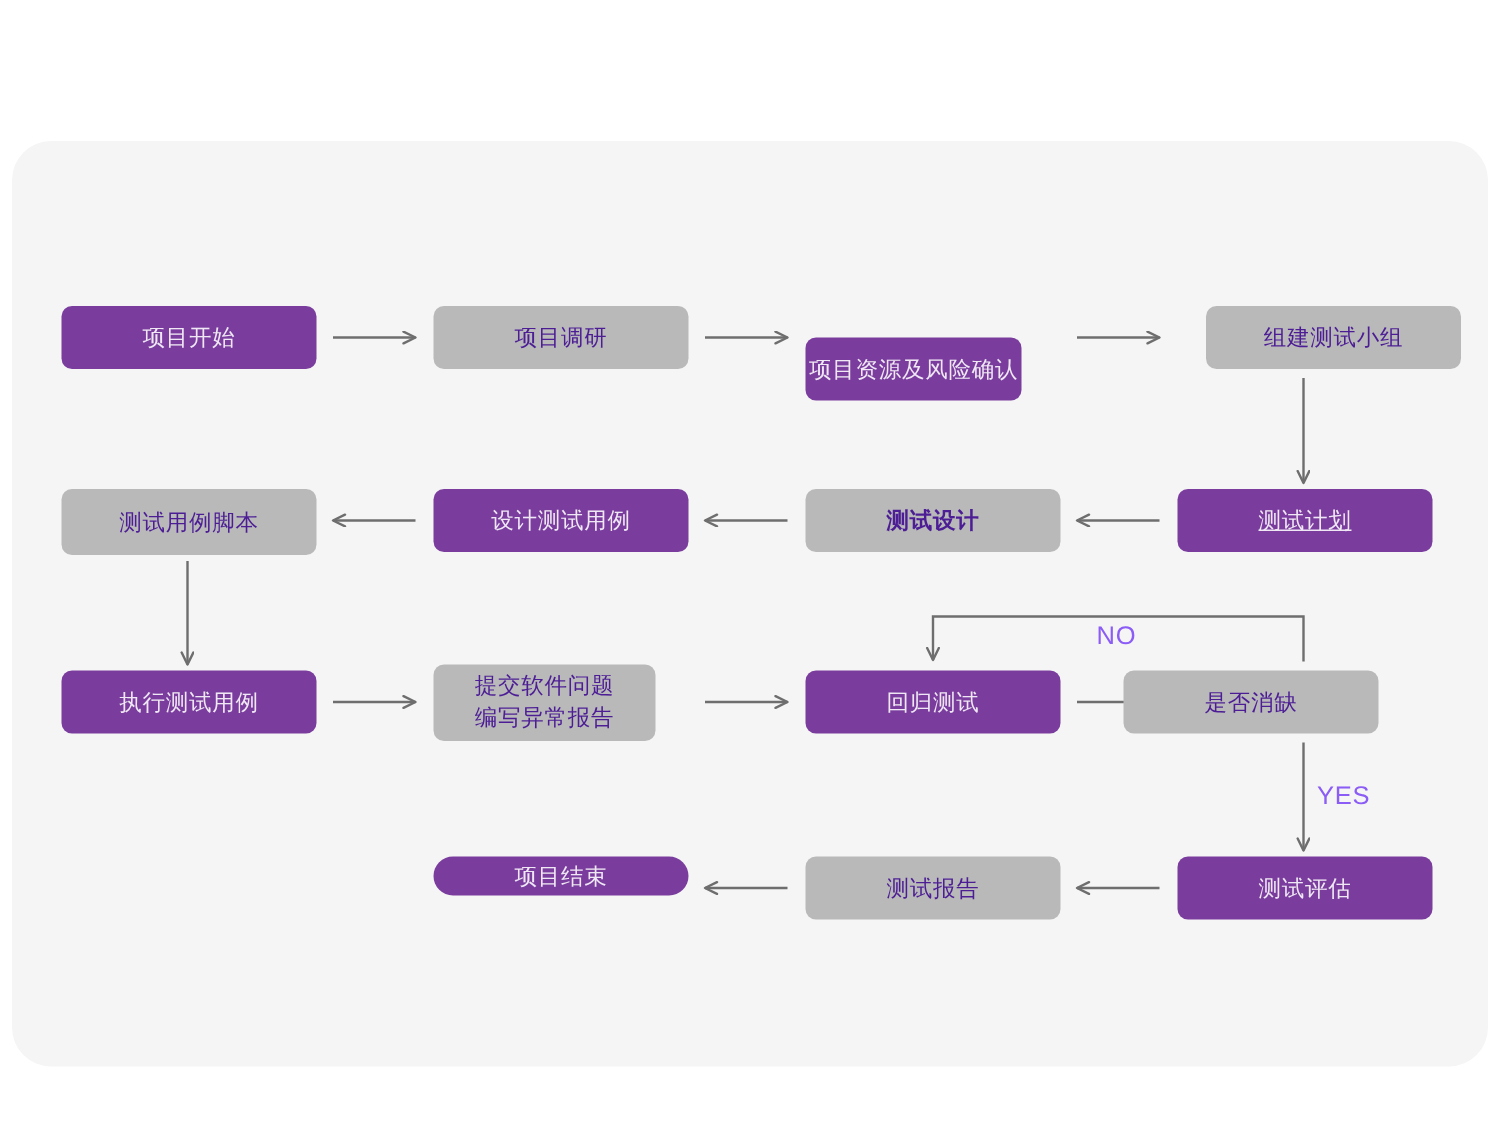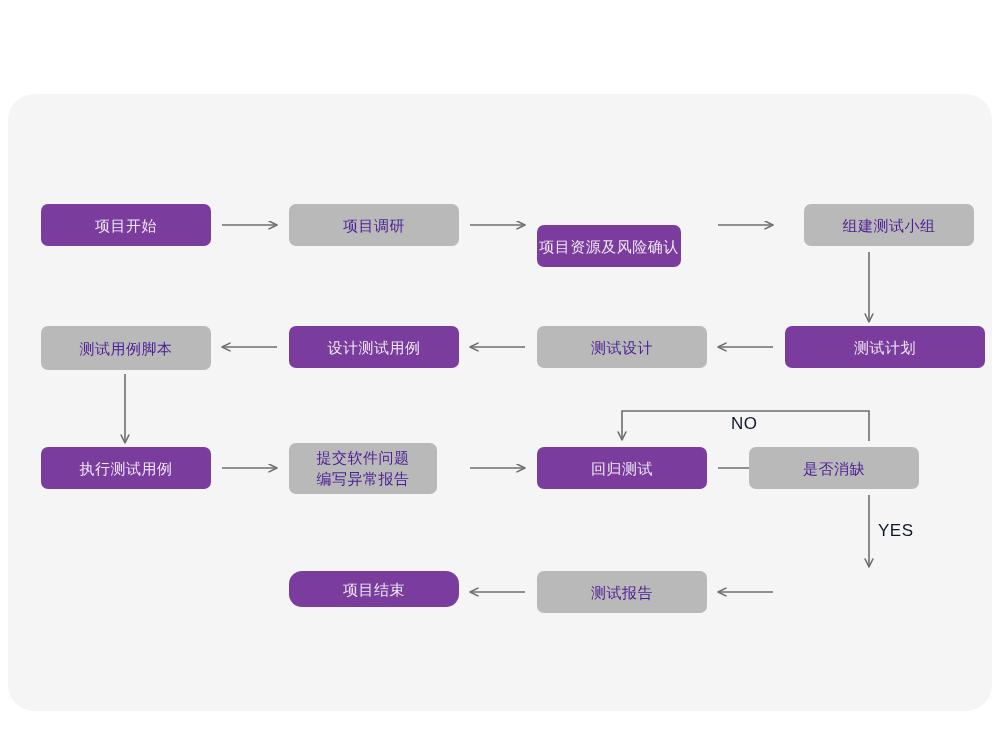--- a/index.html
+++ b/index.html
@@ -137,7 +137,7 @@
 
   <div class="node gray" style="left:41px;  top:326px; width:170px; height:44px;">测试用例脚本</div>
   <div class="node purple" style="left:289px; top:326px; width:170px; height:42px;">设计测试用例</div>
-  <div class="node gray" style="left:537px; top:326px; width:170px; height:42px;">测试设计</div>
+  <div class="node gray" style="left:537px; top:326px; width:170px; height:42px;font-weight:bold;">测试设计</div>
   <div class="node purple" style="left:785px; top:326px; width:200px; height:42px;">测试计划</div>
 
   <div class="node purple" style="left:41px;  top:447px; width:170px; height:42px;">执行测试用例</div>

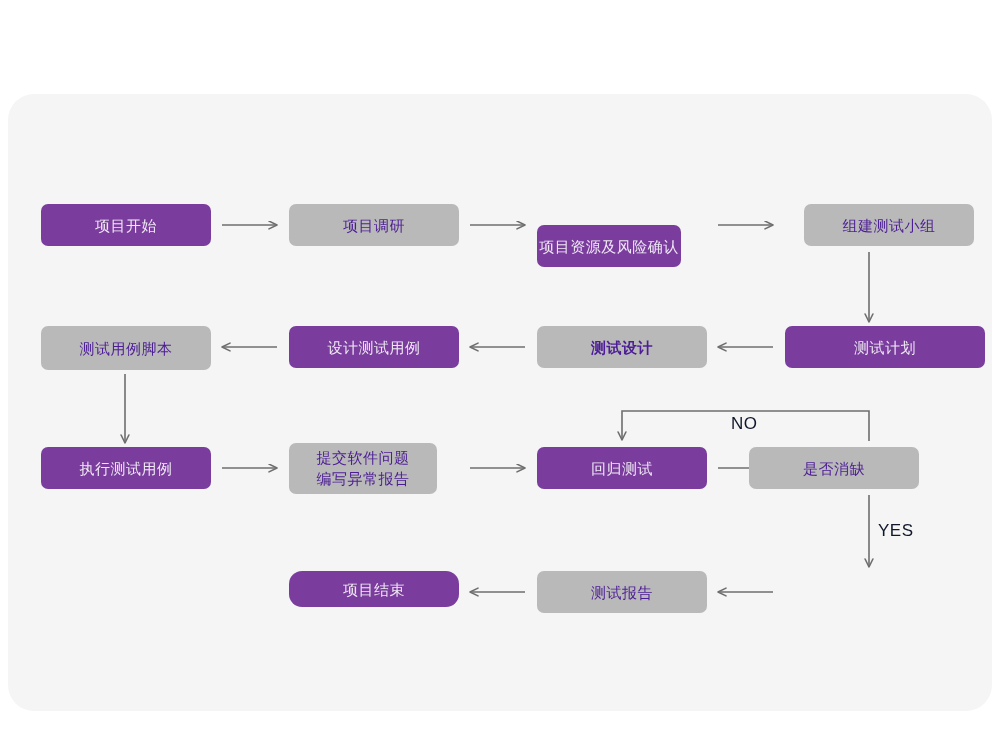--- a/index.html
+++ b/index.html
@@ -138,7 +138,7 @@
   <div class="node gray" style="left:41px;  top:326px; width:170px; height:44px;">测试用例脚本</div>
   <div class="node purple" style="left:289px; top:326px; width:170px; height:42px;">设计测试用例</div>
   <div class="node gray" style="left:537px; top:326px; width:170px; height:42px;font-weight:bold;">测试设计</div>
-  <div class="node purple" style="left:785px; top:326px; width:200px; height:42px;">测试计划</div>
+  <div class="node purple" style="left:785px; top:326px; width:170px; height:42px;text-decoration:underline;">测试计划</div>
 
   <div class="node purple" style="left:41px;  top:447px; width:170px; height:42px;">执行测试用例</div>
   <div class="node gray" style="left:289px; top:443px; width:148px; height:51px;font-family:Liberation Serif, serif;">提交软件问题

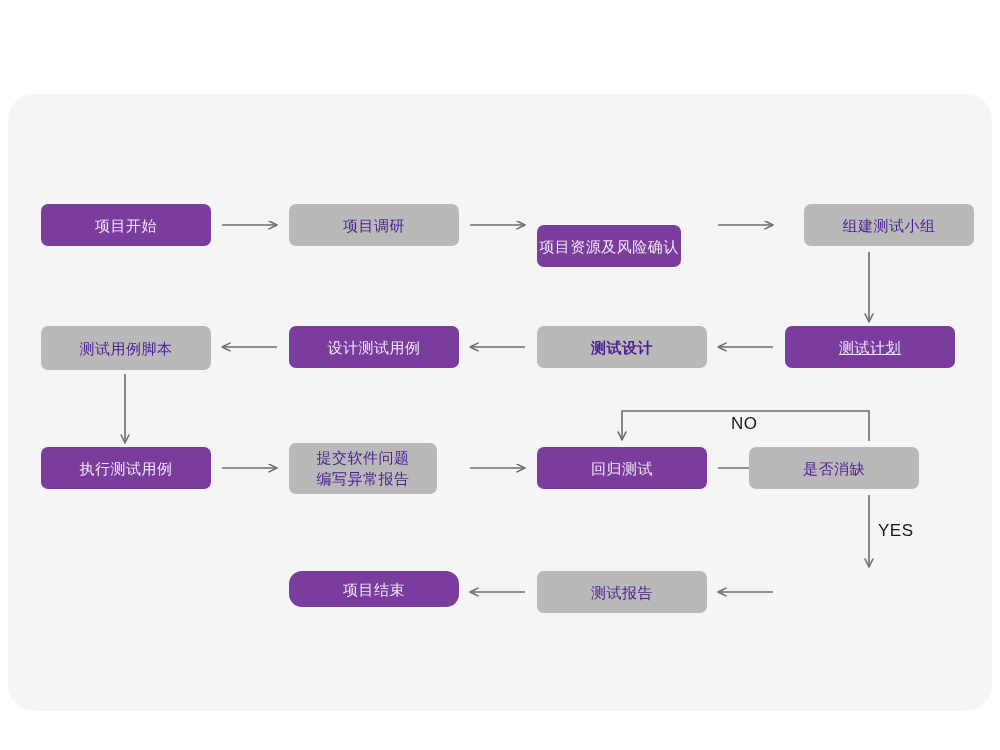--- a/index.html
+++ b/index.html
@@ -80,7 +80,7 @@
   .edge-label {
     position: absolute;
     font-size: 17px;
-    color: #0f172a;
+    color: #8b5cf6;
     letter-spacing: 0.5px;
     user-select: none;
   }

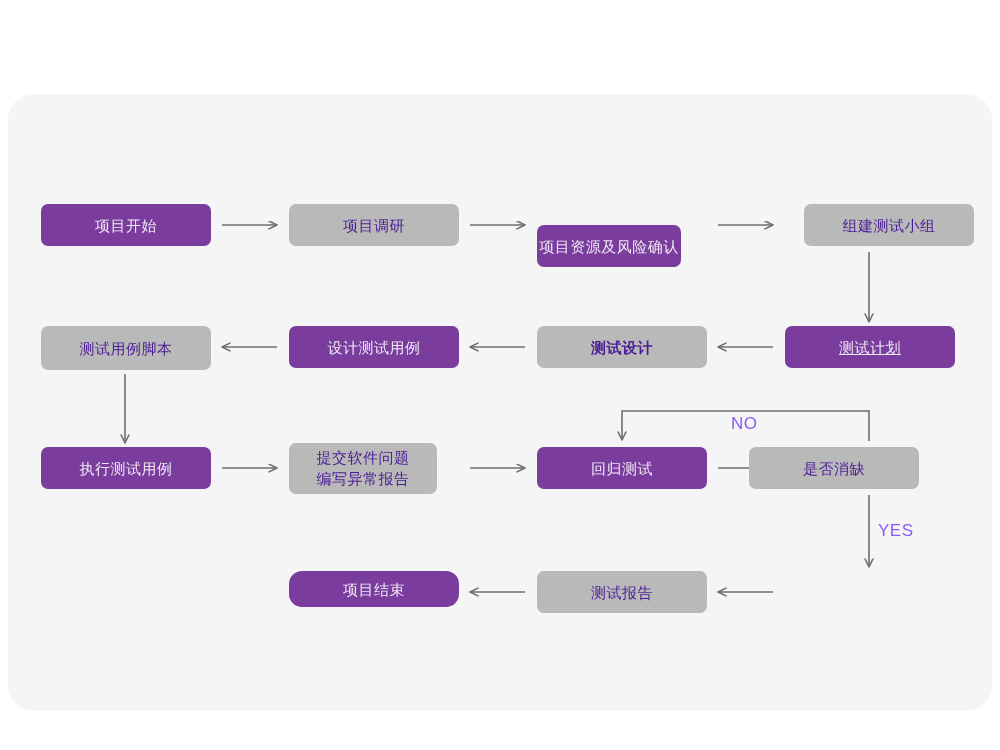--- a/index.html
+++ b/index.html
@@ -146,7 +146,7 @@
   <div class="node purple" style="left:537px; top:447px; width:170px; height:42px;">回归测试</div>
   <div class="node gray" style="left:749px; top:447px; width:170px; height:42px;">是否消缺</div>
 
-  <div class="node purple" style="left:289px; top:571px; width:170px; height:36px;border-radius:13px;">项目结束</div>
+  <div class="node purple" style="left:289px; top:571px; width:170px; height:26px;border-radius:13px;">项目结束</div>
   <div class="node gray" style="left:537px; top:571px; width:170px; height:42px;">测试报告</div>
 
 </div>

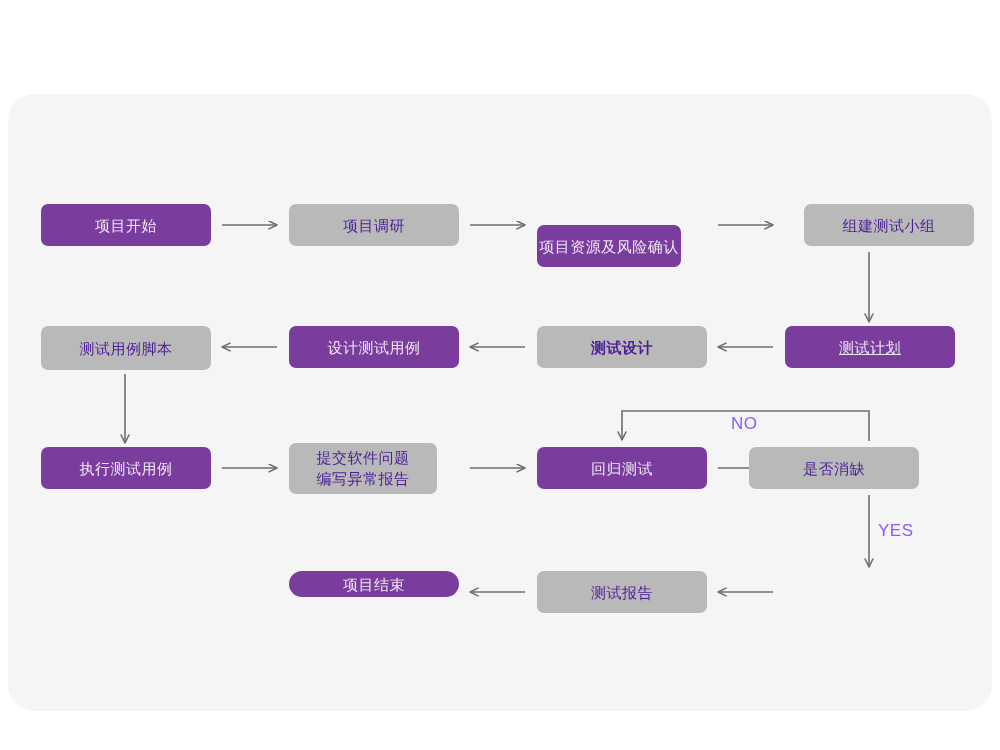--- a/index.html
+++ b/index.html
@@ -148,6 +148,7 @@
 
   <div class="node purple" style="left:289px; top:571px; width:170px; height:26px;border-radius:13px;">项目结束</div>
   <div class="node gray" style="left:537px; top:571px; width:170px; height:42px;">测试报告</div>
+  <div class="node purple" style="left:785px; top:571px; width:170px; height:42px;">测试评估</div>
 
 </div>
 

